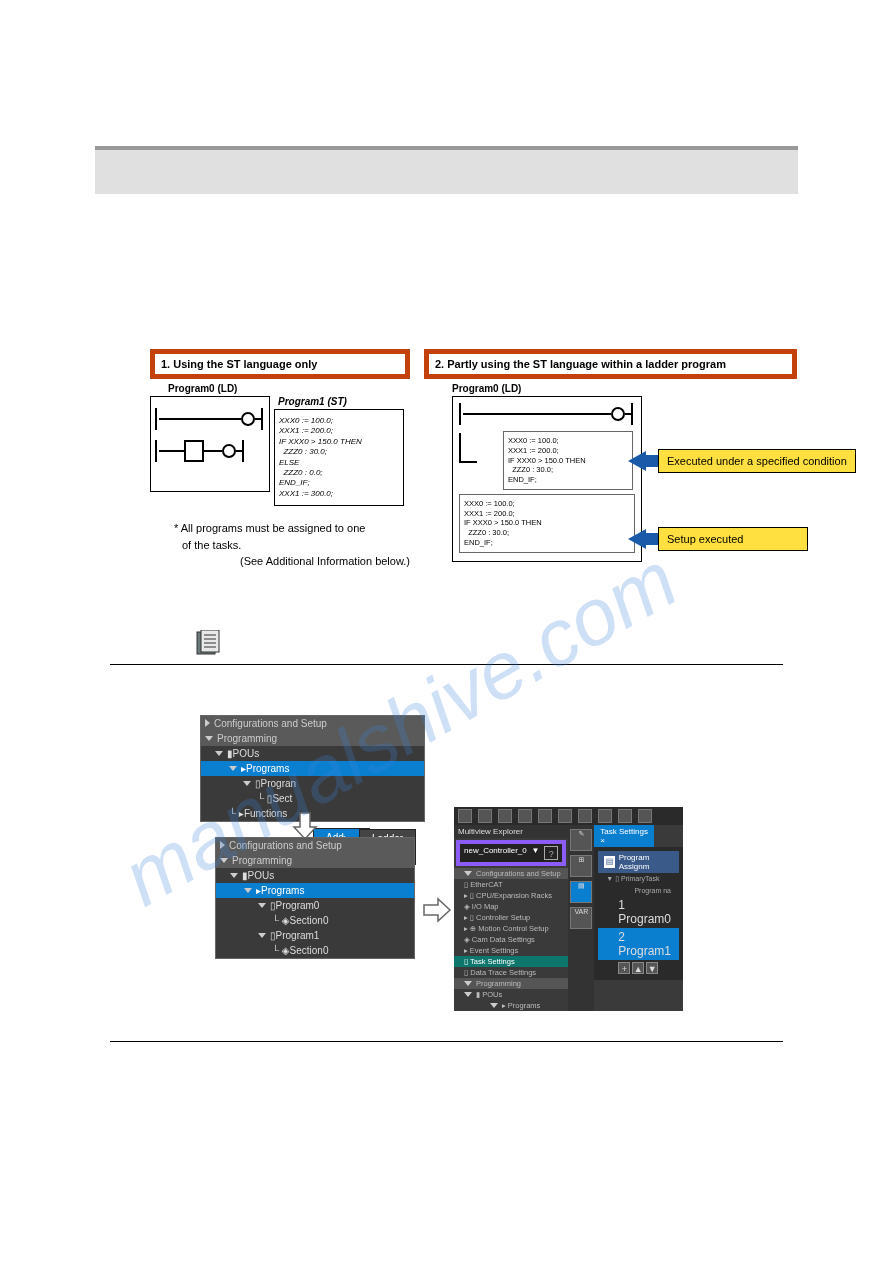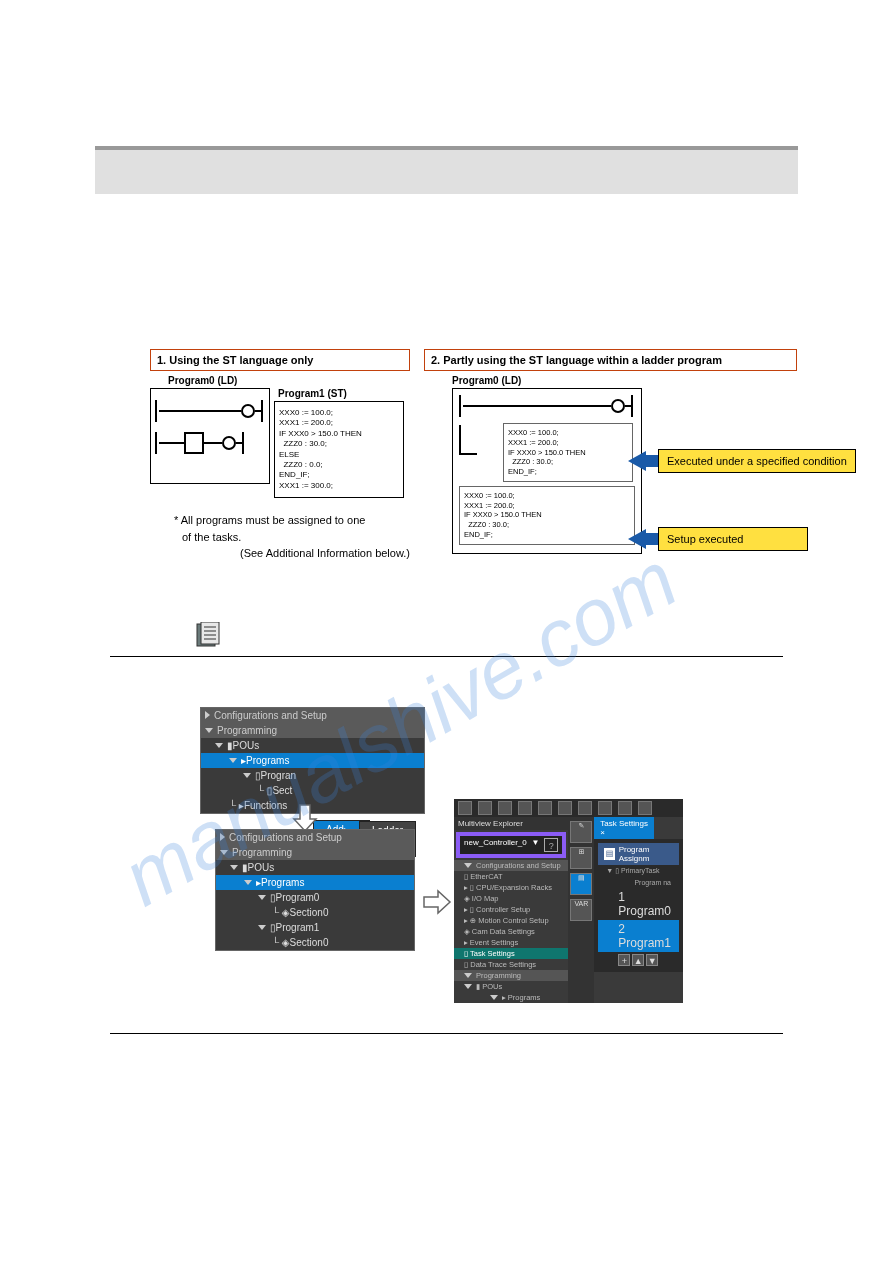--- a/index.html
+++ b/index.html
@@ -10,7 +10,7 @@
   .two-boxes { display: flex; gap: 14px; }
   .box-left { width: 260px; }
   .box-right { width: 373px; }
-  .box-title { border: 1px solid #c2410c; padding: 4px 6px; font-weight: bold; font-size: 11px; }
+  .box-title { border: 5px solid #c2410c; padding: 4px 6px; font-weight: bold; font-size: 11px; }
   .prog-label { font-weight: bold; font-size: 10px; margin: 4px 0 0 18px; }
   .prog-label2 { font-weight: bold; font-size: 10px; margin: 4px 0 0 28px; }
   .sub-row { display: flex; margin-top: 2px; }

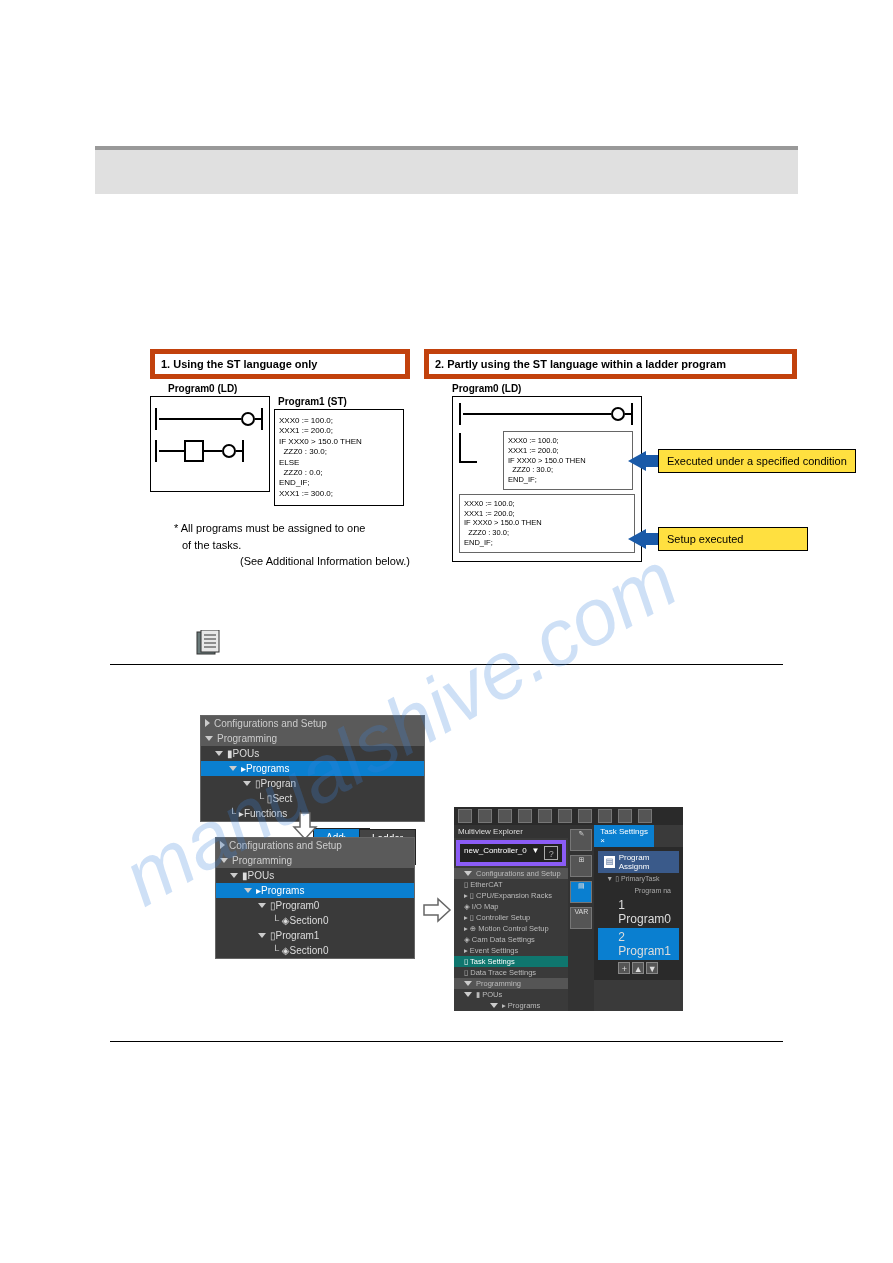--- a/index.html
+++ b/index.html
@@ -90,7 +90,7 @@
       <div class="box-left">
         <div class="box-title">1. Using the ST language only</div>
         <div class="prog-label">Program0 (LD)</div>
-        <div class="sub-row" style="">
+        <div class="sub-row" style="font-style:italic;">
           <div class="ladder-box">
             <div class="ladder-rung">
                 <span class="rail"></span>

